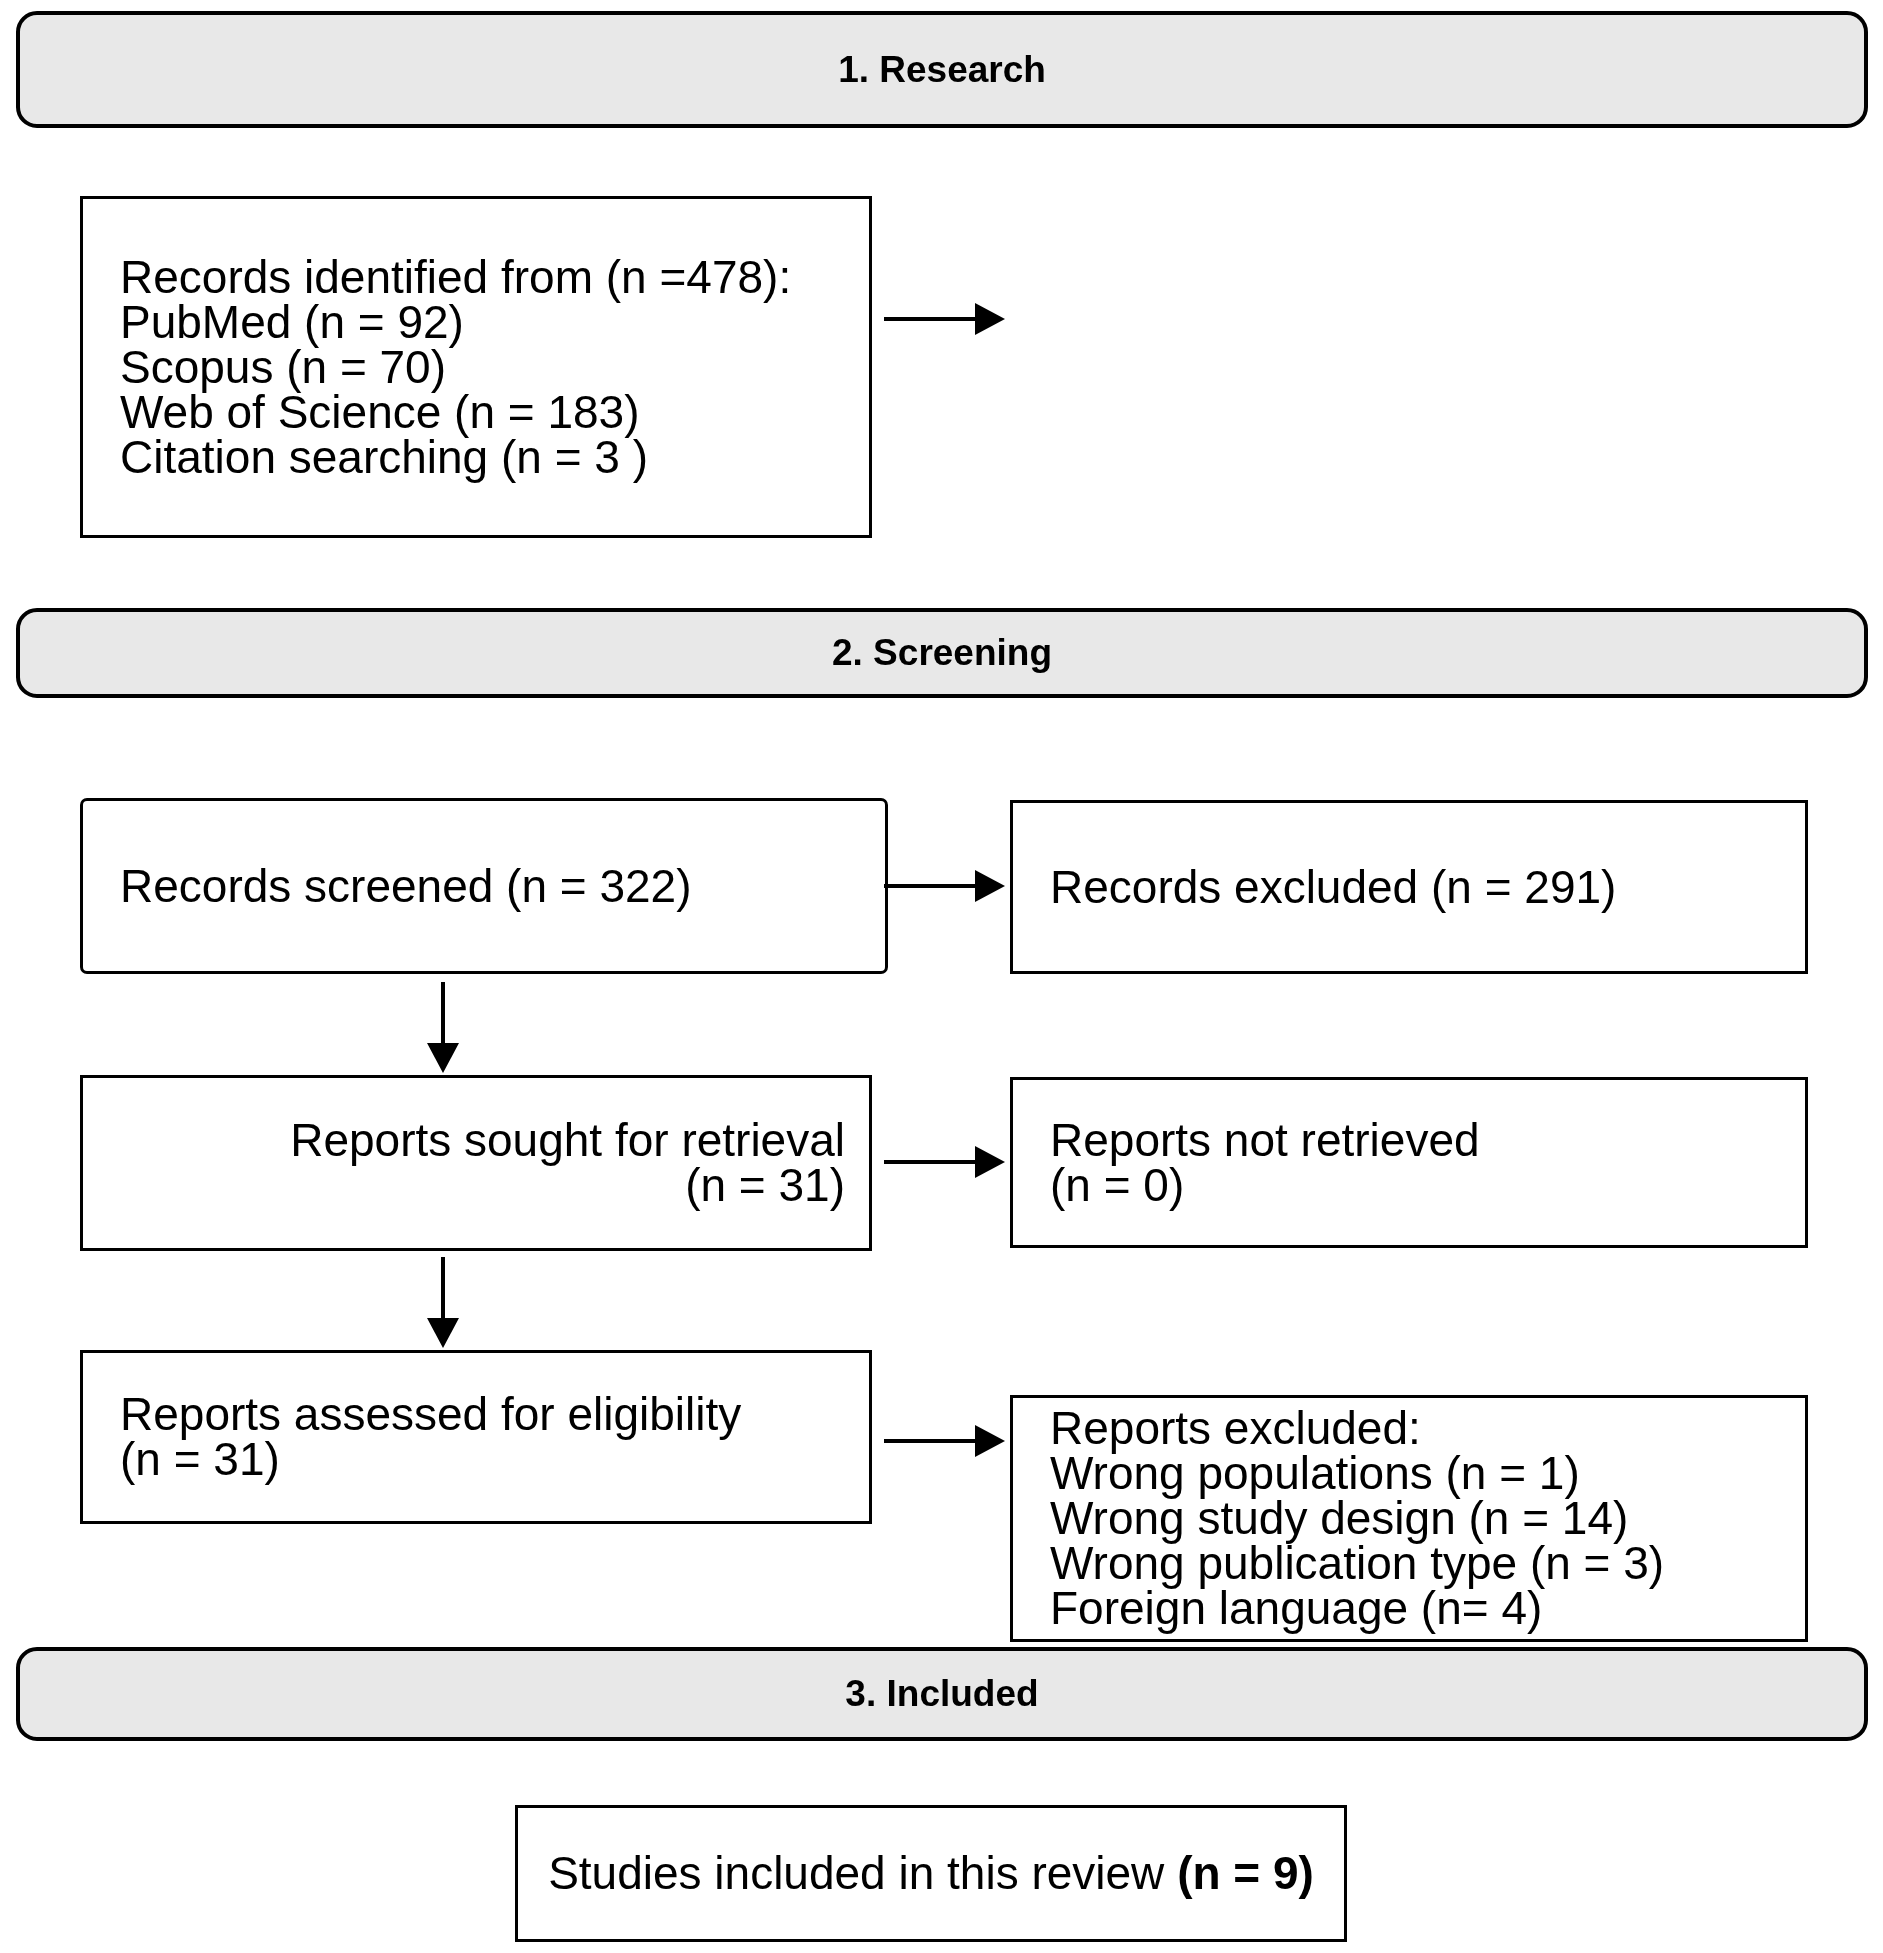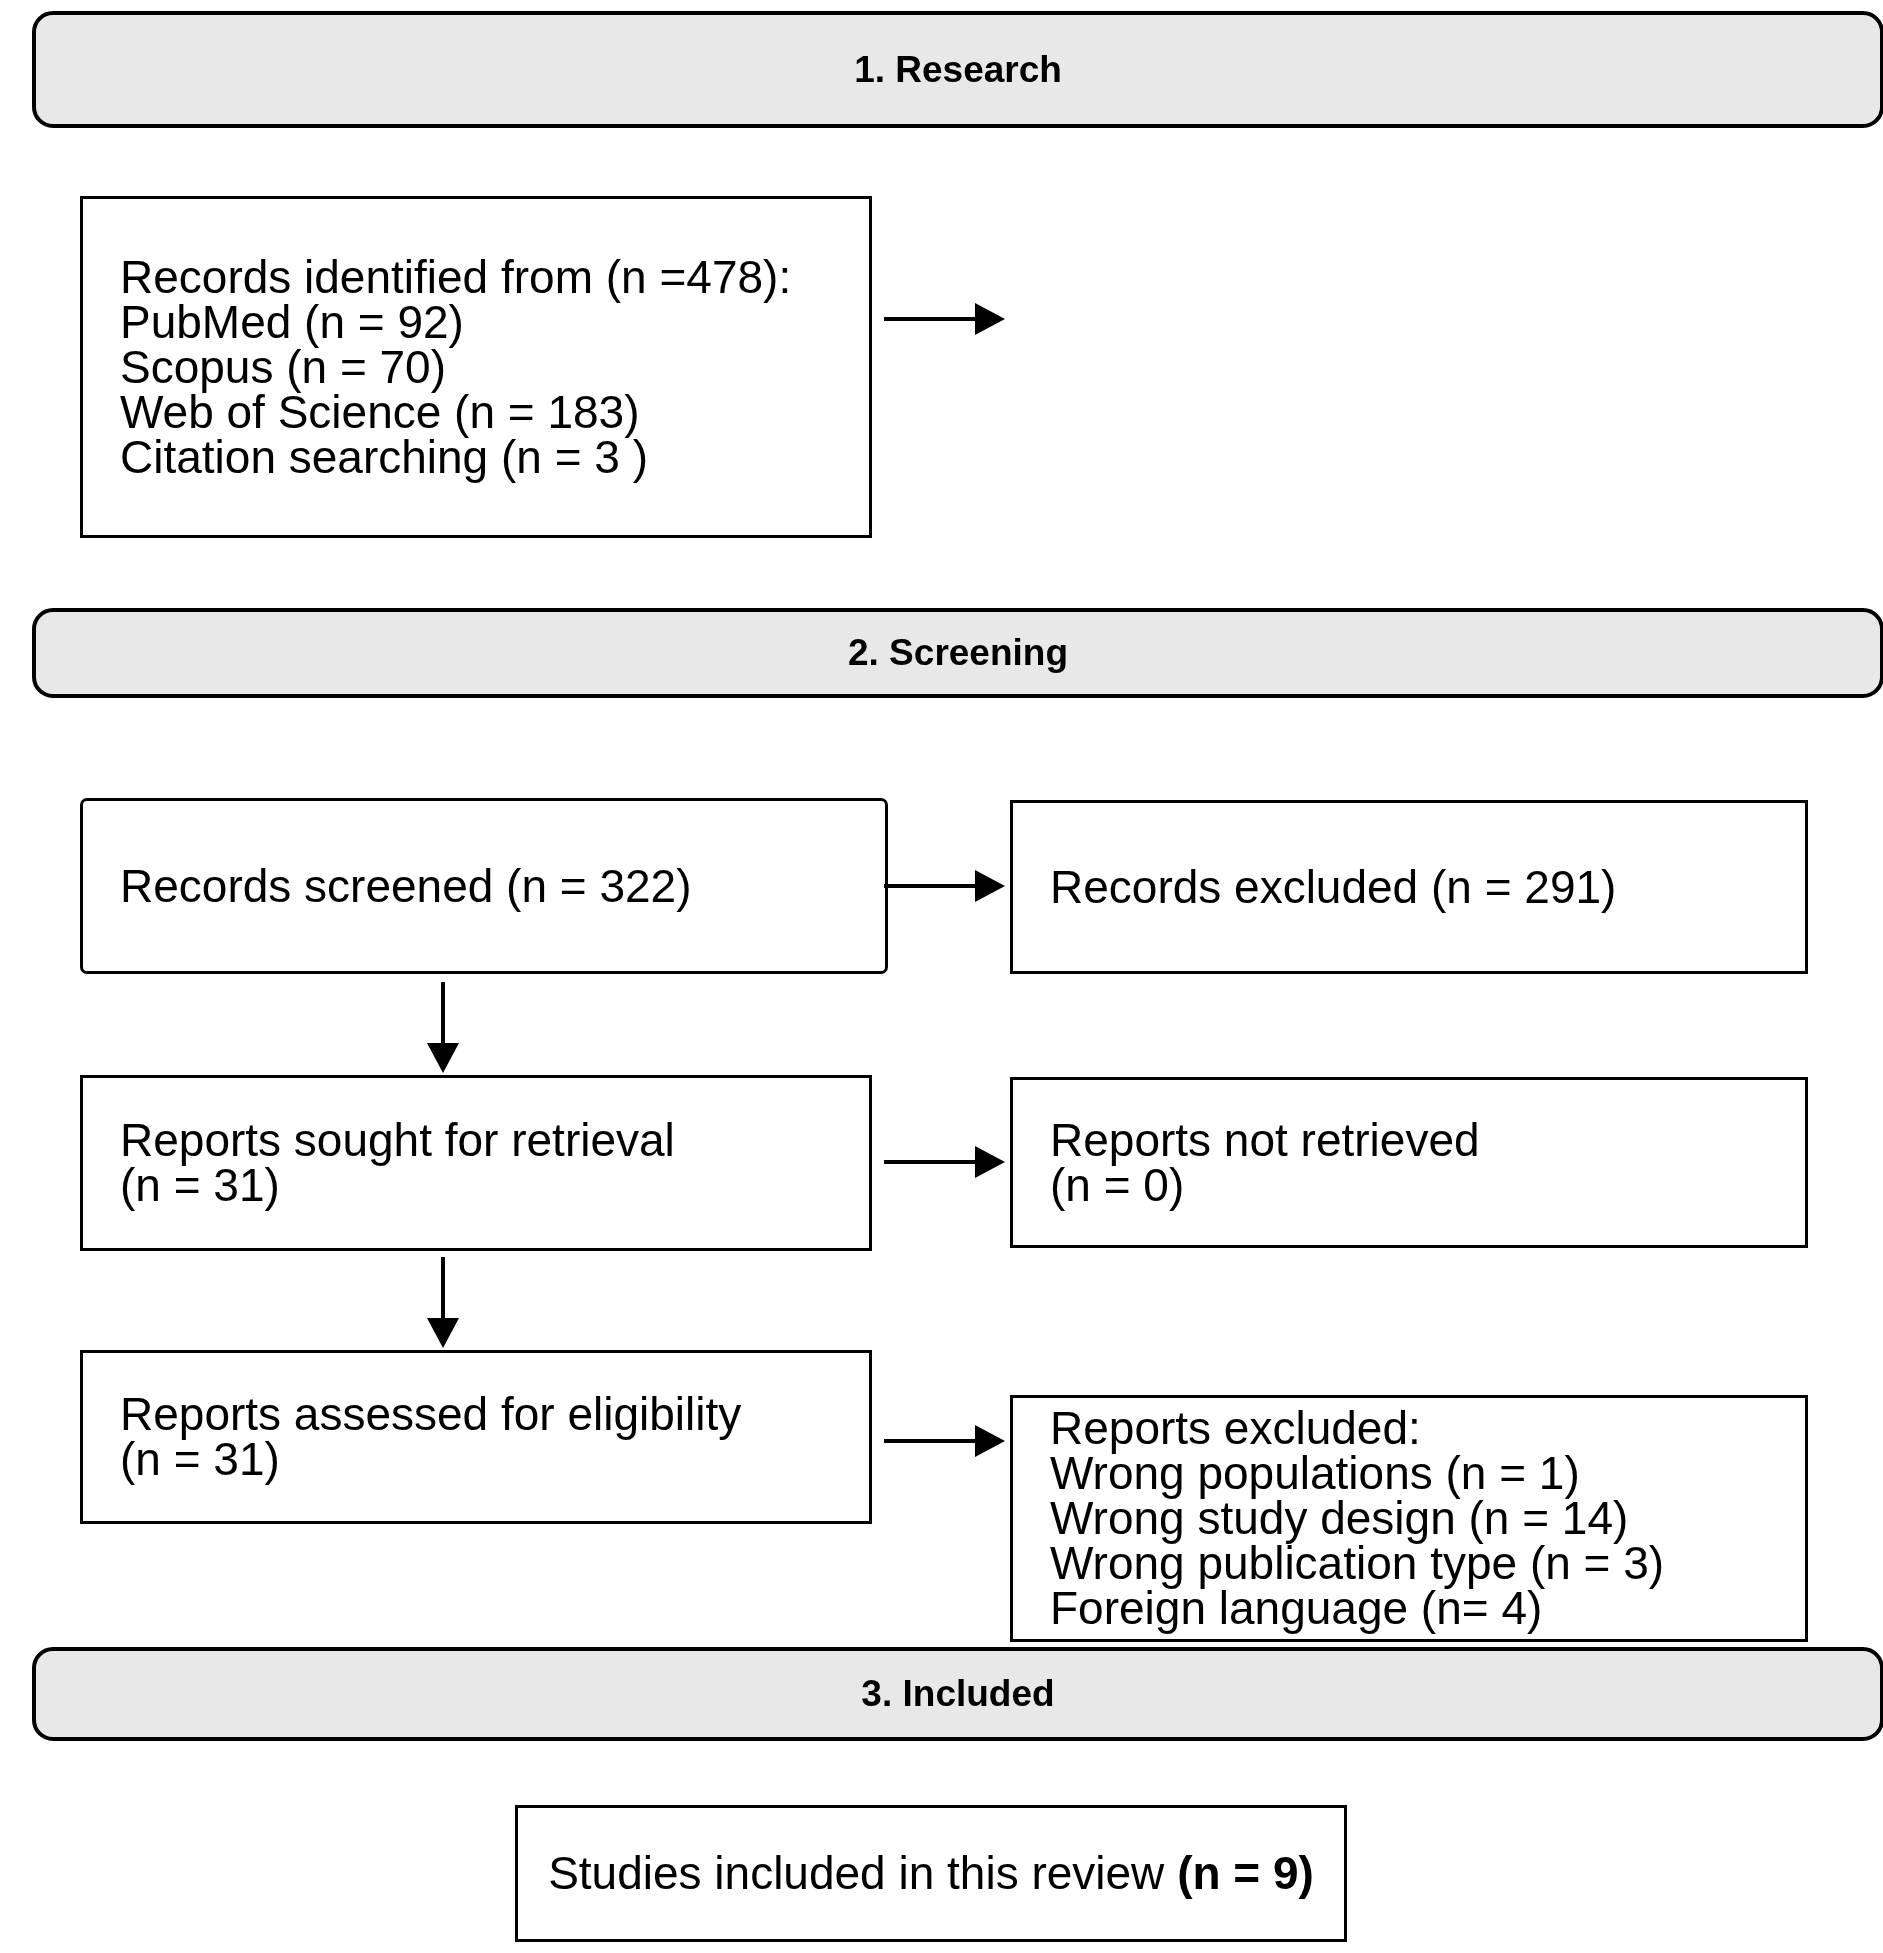--- a/index.html
+++ b/index.html
@@ -14,7 +14,7 @@
   }
   .banner {
     position: absolute;
-    left: 32px;
+    left: 16px;
     width: 1852px;
     background: #e8e8e8;
     border: 4.8px solid #000000;

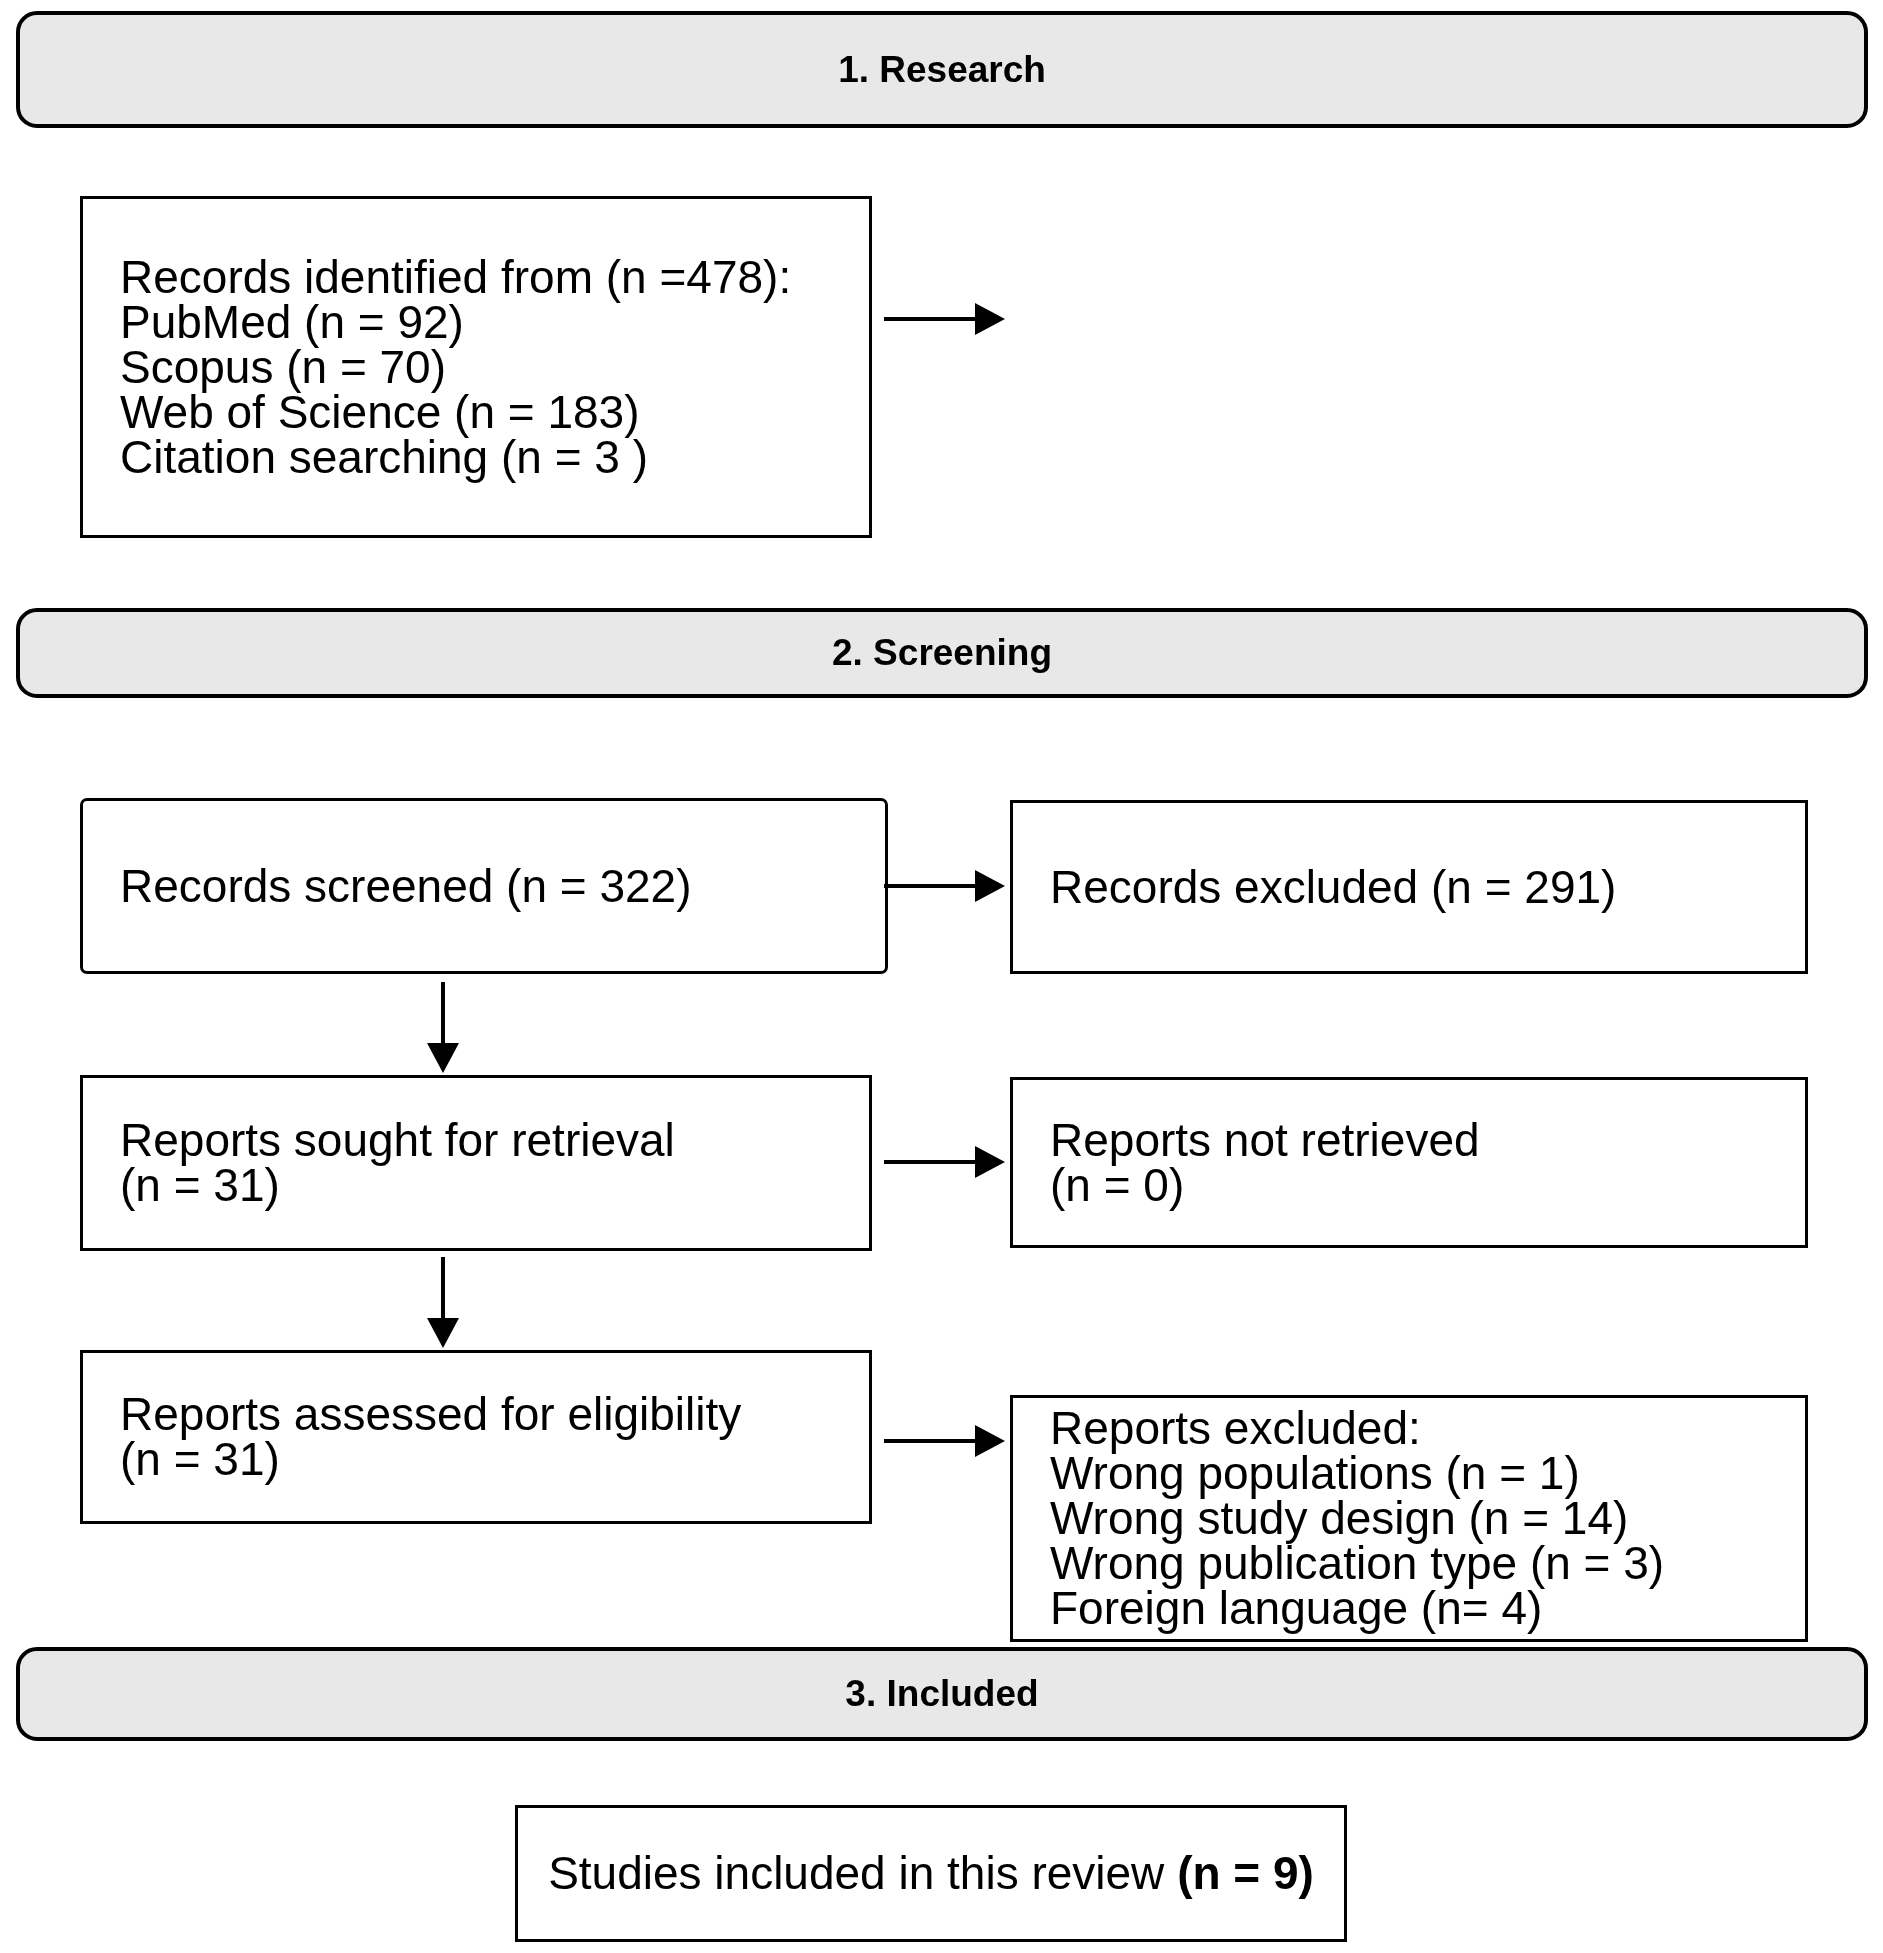--- a/index.html
+++ b/index.html
@@ -44,7 +44,7 @@
   #box-records-removed      { left: 1010px; top: 201px;  width: 798px; height: 246px; }
   #box-records-screened     { left: 80px;  top: 798px; width: 808px;  height: 176px; border-radius: 7px; }
   #box-records-excluded     { left: 1010px; top: 800px; width: 798px; height: 174px; }
-  #box-reports-sought       { left: 80px;  top: 1075px; width: 792px;  height: 176px; }
+  #box-reports-sought       { left: 80px;  top: 1075px; width: 792px;  height: 176px; align-items: flex-end; }
   #box-reports-not-retrieved{ left: 1010px; top: 1077px; width: 798px; height: 171px; }
   #box-reports-assessed     { left: 80px;  top: 1350px; width: 792px;  height: 174px; }
   #box-reports-excluded     { left: 1010px; top: 1352px; width: 798px; height: 247px; margin-top: 43px; }

